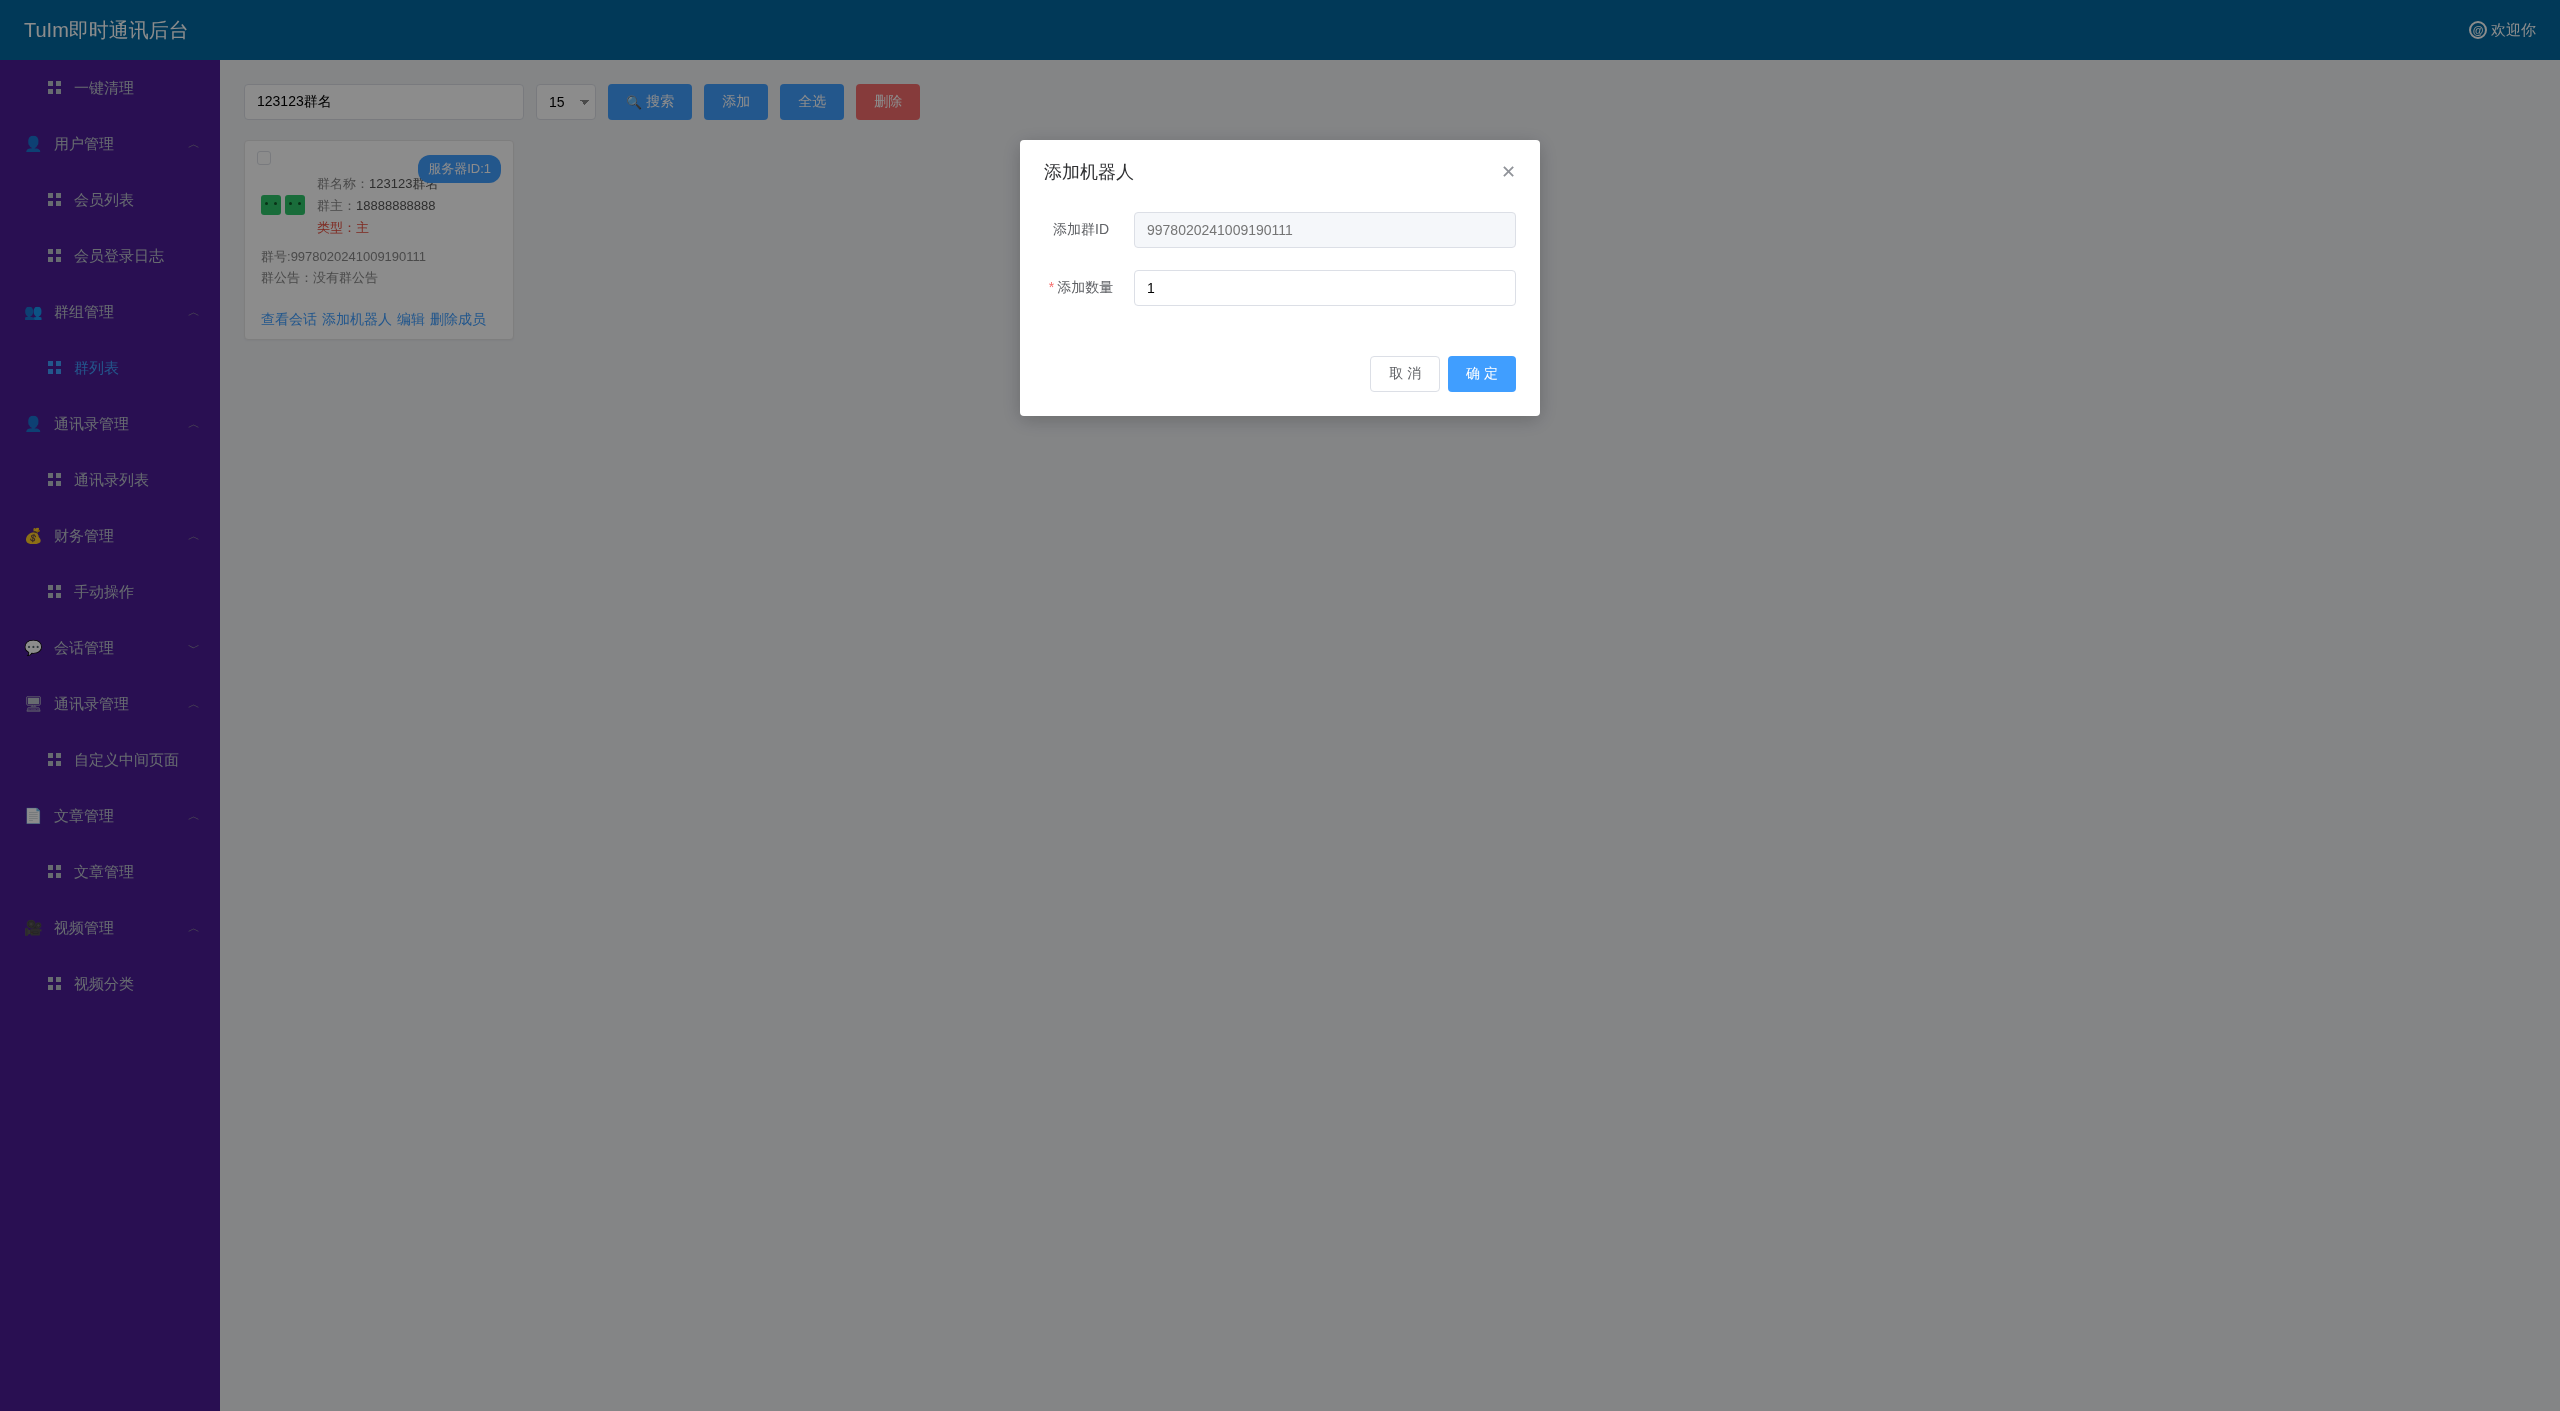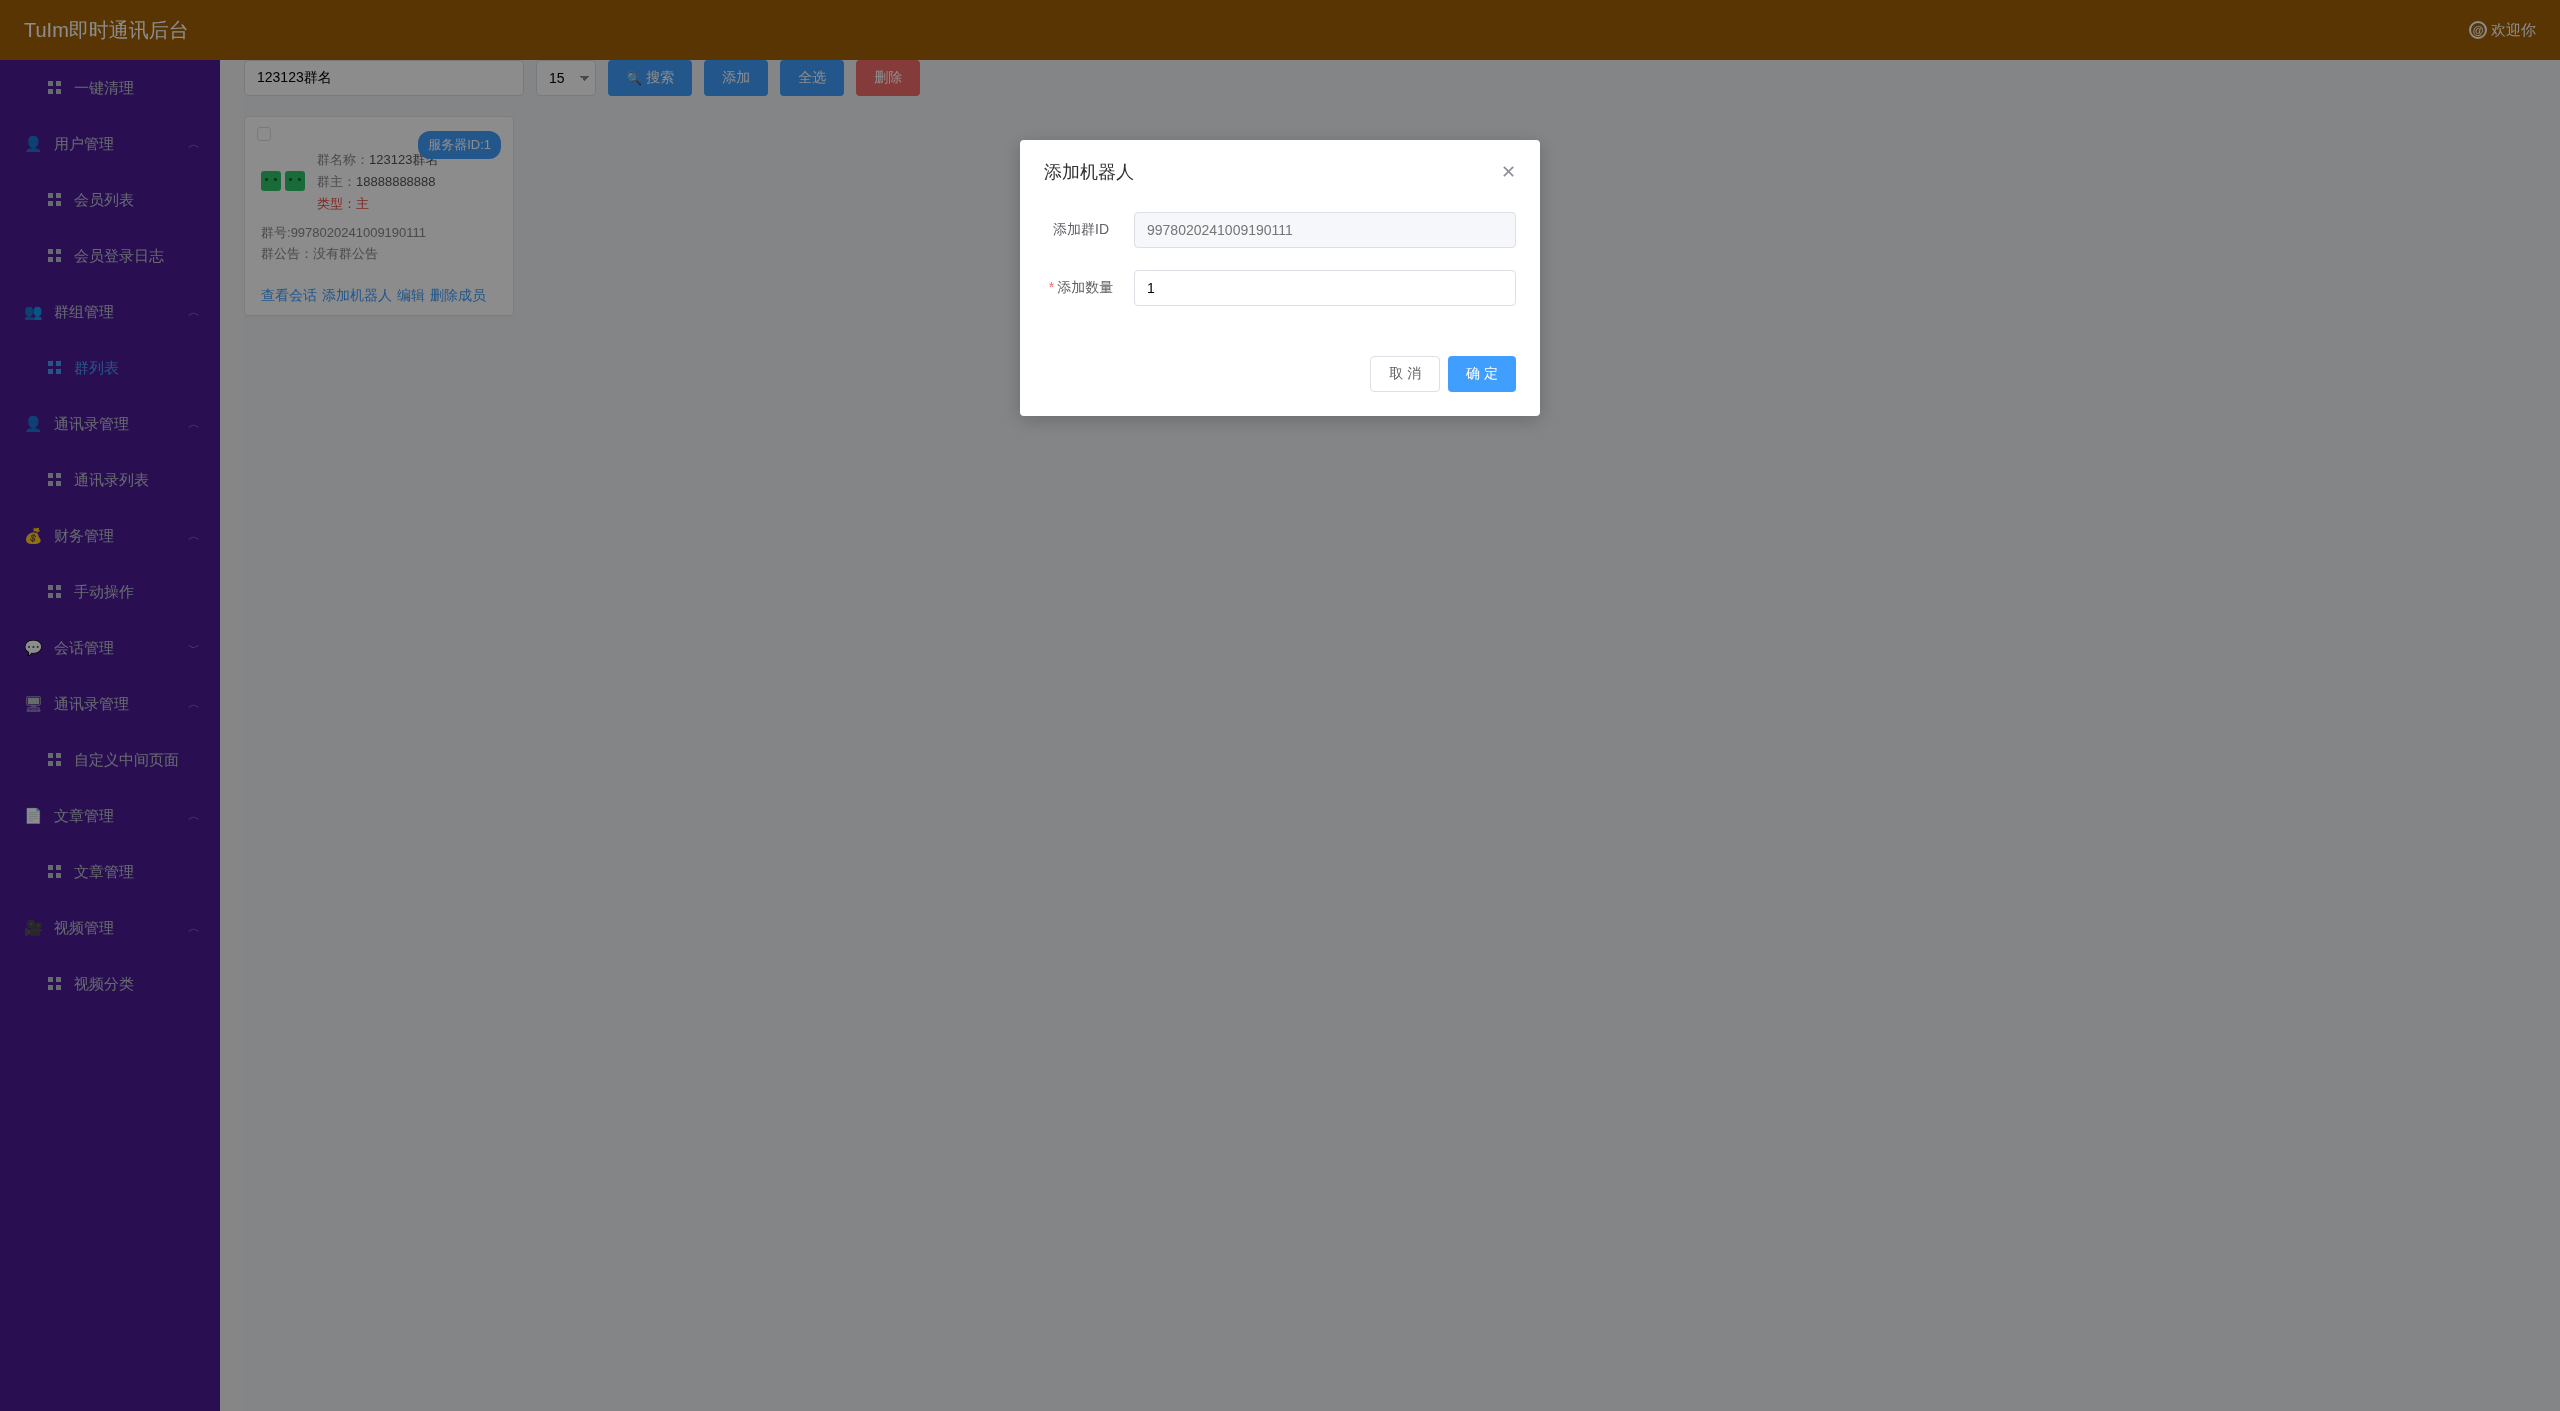--- a/index.html
+++ b/index.html
@@ -8,7 +8,7 @@
 
   
   .header {
-    height: 60px; background: #a16207; color: #fff; display: flex; align-items: center; justify-content: space-between; padding: 0 24px;
+    height: 60px; background: #0369a1; color: #fff; display: flex; align-items: center; justify-content: space-between; padding: 0 24px;
   }
   .header .title { font-size: 20px; font-weight: 500; }
   .header .welcome { display: flex; align-items: center; gap: 4px; font-size: 15px; }

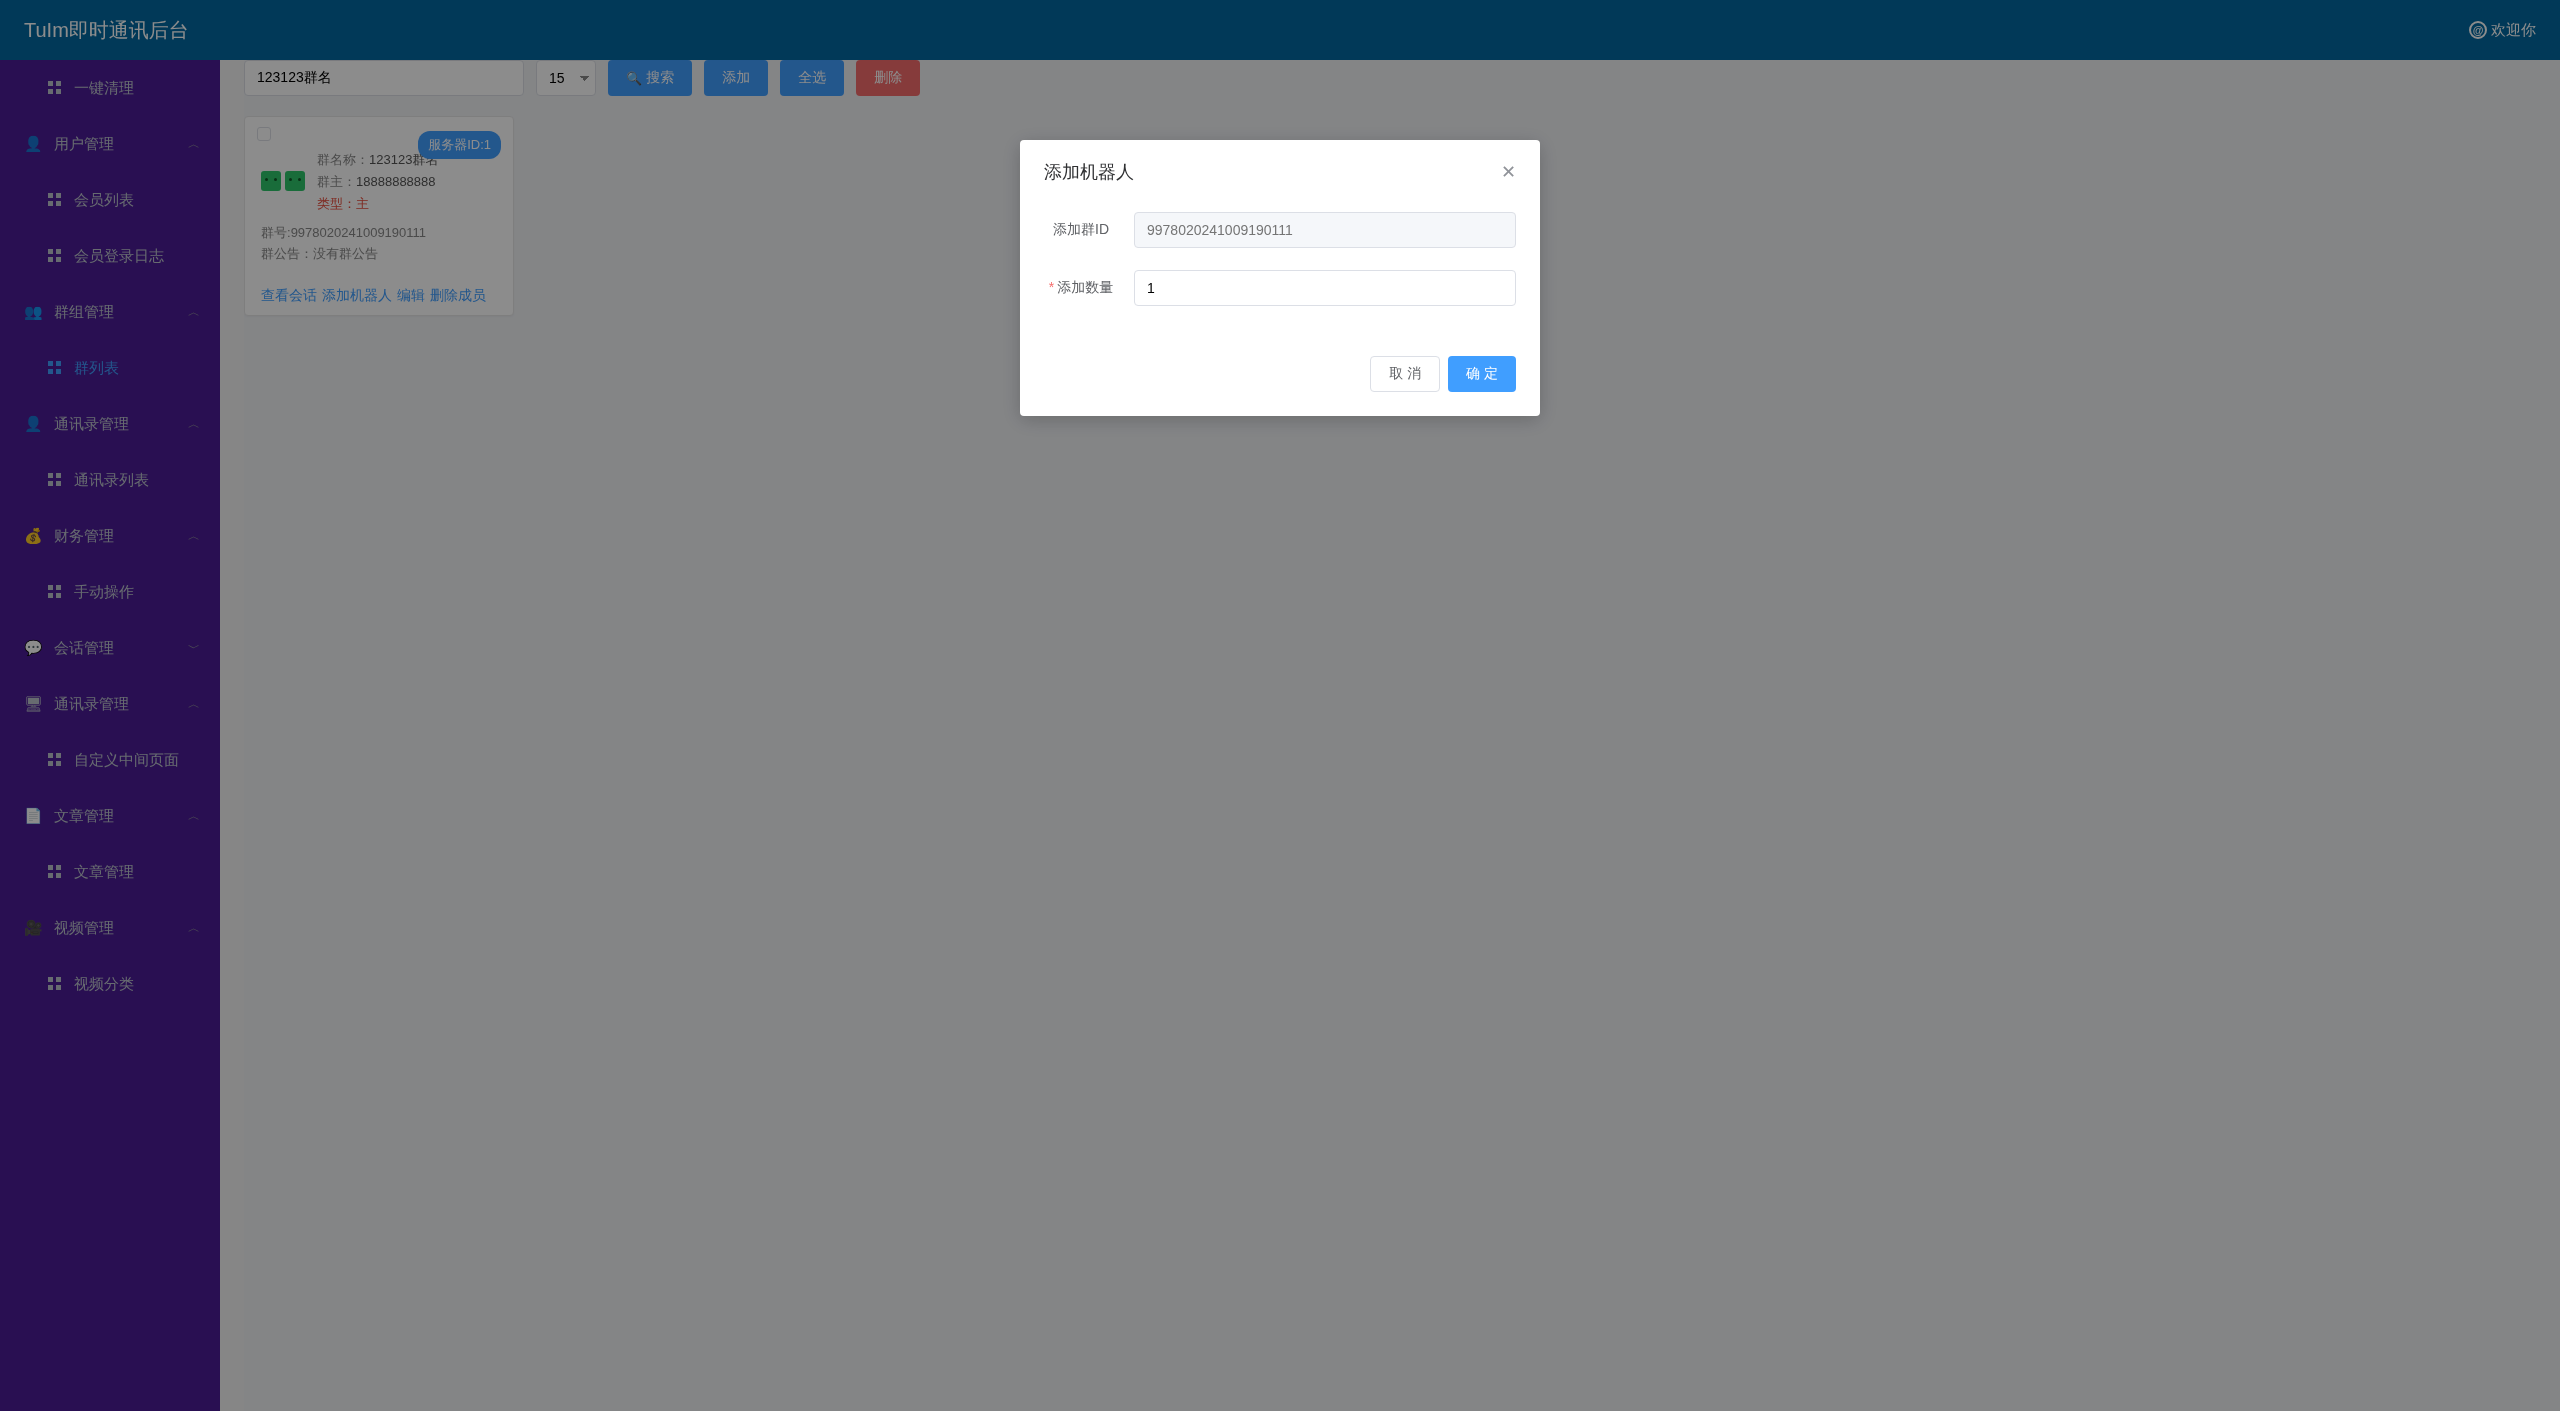--- a/index.html
+++ b/index.html
@@ -17,7 +17,7 @@
   
   .container { display: flex; height: calc(100% - 60px); }
   .sidebar { width: 220px; background: #4c1d95; color: #bcc4cc; height: 100%; overflow-y: auto; font-size: 15px; }
-  .main { flex: 1; background: #f0f2f5; position: relative; overflow-y: auto; margin-left: 24px; }
+  .main { flex: 1; background: #f0f2f5; padding: 24px; position: relative; overflow-y: auto; }
 
   
   .menu-group-title, .menu-sub-item {

